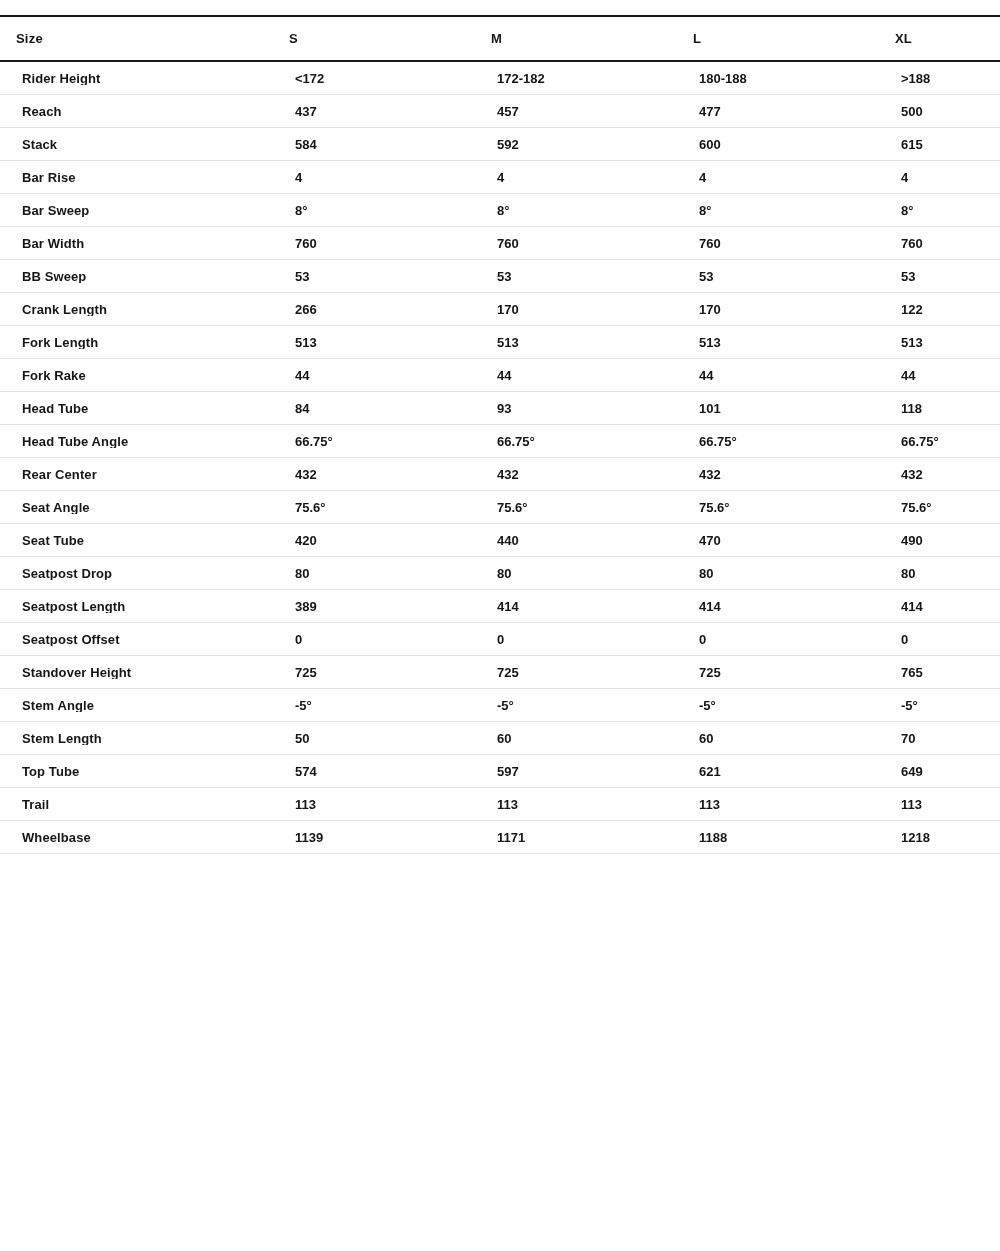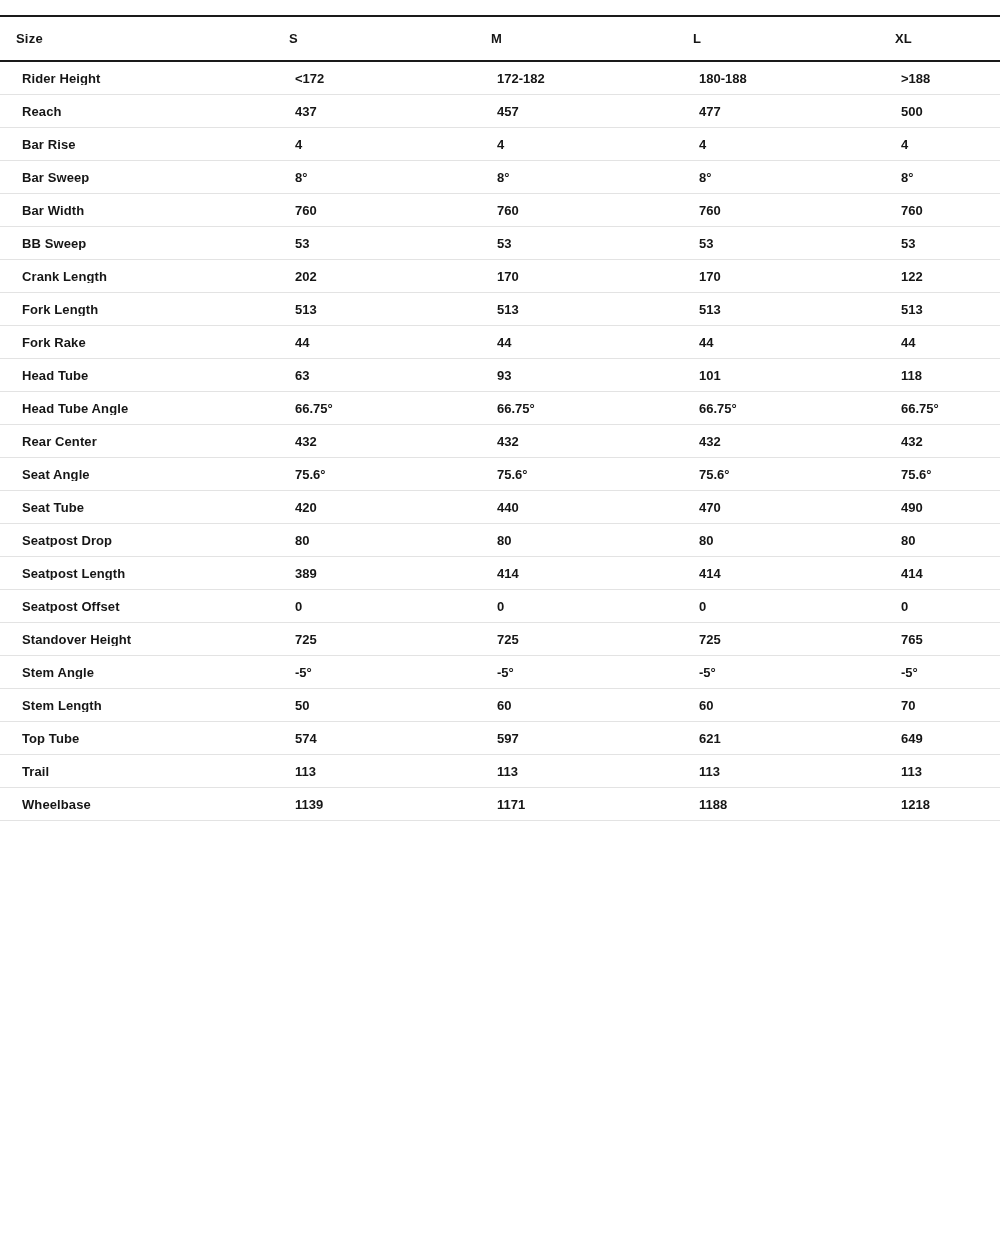--- a/index.html
+++ b/index.html
@@ -84,6 +84,13 @@
     <div class="cell cell-value">500</div>
   </div>
 
+  <div class="grid-row data-row">
+    <div class="cell row-label">Stack</div>
+    <div class="cell cell-value">584</div>
+    <div class="cell cell-value">592</div>
+    <div class="cell cell-value">600</div>
+    <div class="cell cell-value">615</div>
+  </div>
 
   <div class="grid-row data-row">
     <div class="cell row-label">Bar Rise</div>

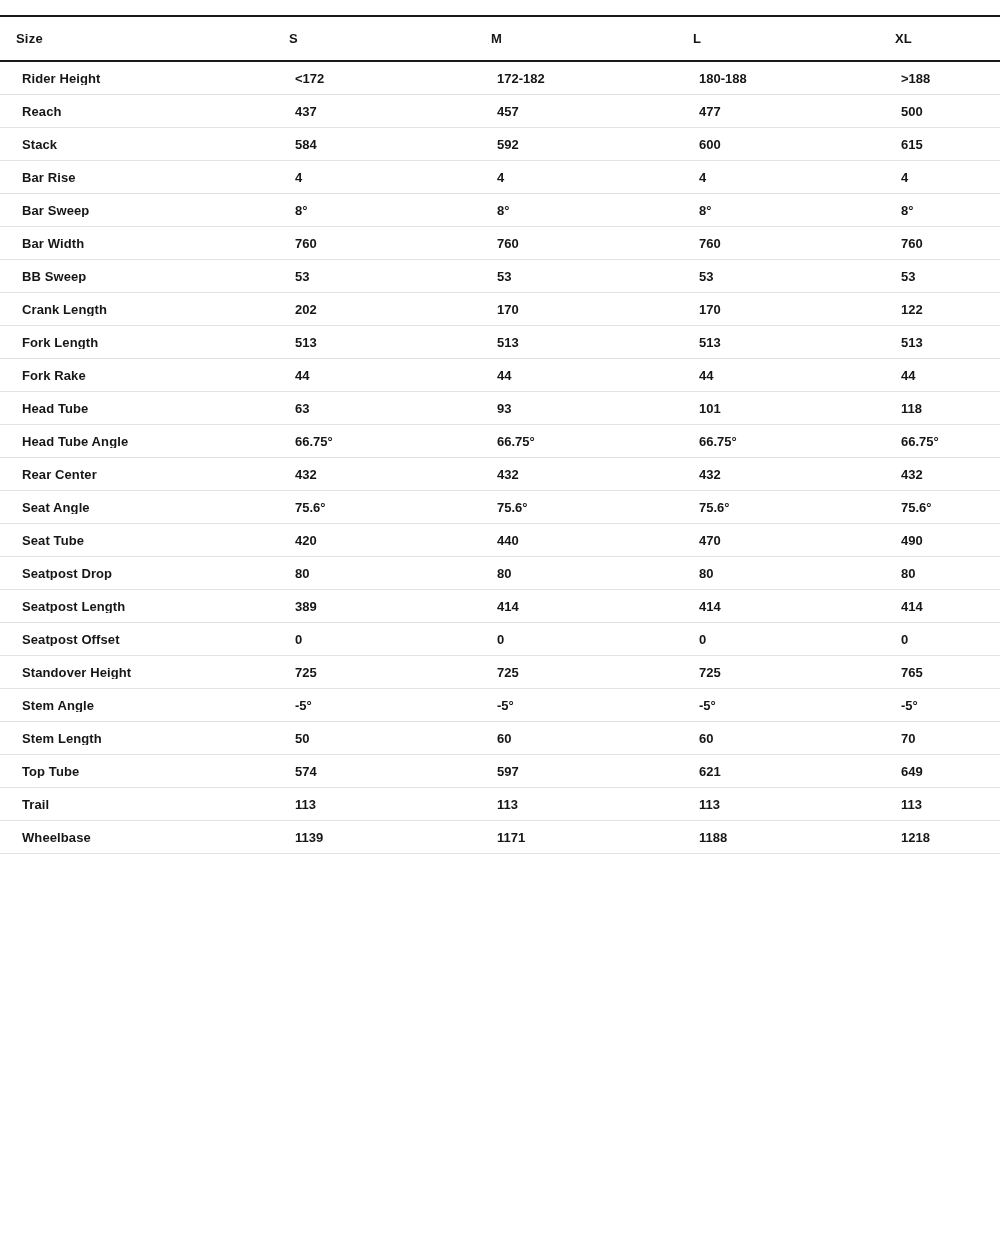--- a/index.html
+++ b/index.html
@@ -126,7 +126,7 @@
 
   <div class="grid-row data-row">
     <div class="cell row-label">Crank Length</div>
-    <div class="cell cell-value">202</div>
+    <div class="cell cell-value">266</div>
     <div class="cell cell-value">170</div>
     <div class="cell cell-value">170</div>
     <div class="cell cell-value">122</div>

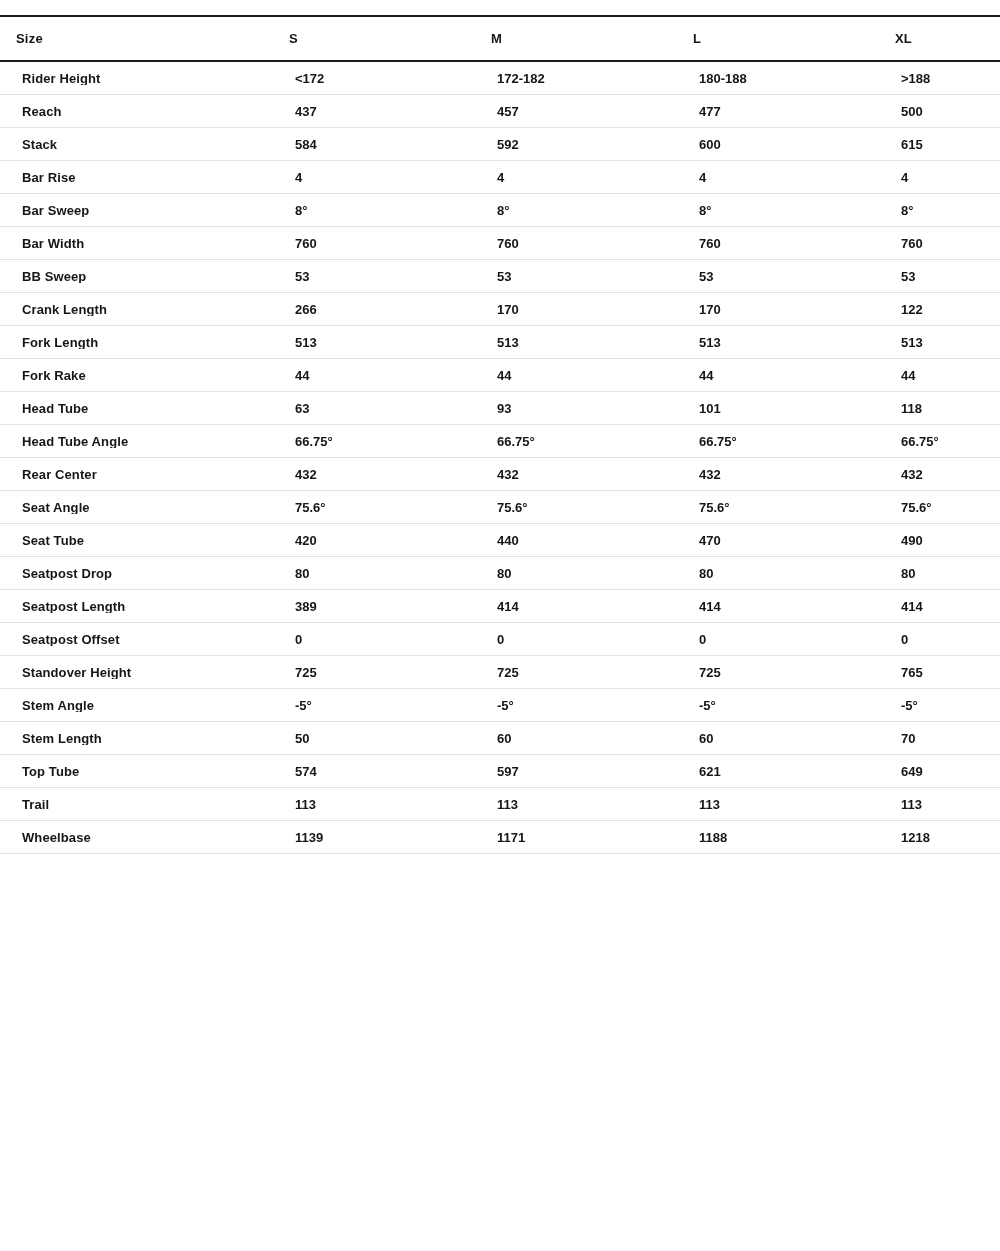--- a/index.html
+++ b/index.html
@@ -151,7 +151,7 @@
 
   <div class="grid-row data-row">
     <div class="cell row-label">Head Tube</div>
-    <div class="cell cell-value">63</div>
+    <div class="cell cell-value">84</div>
     <div class="cell cell-value">93</div>
     <div class="cell cell-value">101</div>
     <div class="cell cell-value">118</div>

